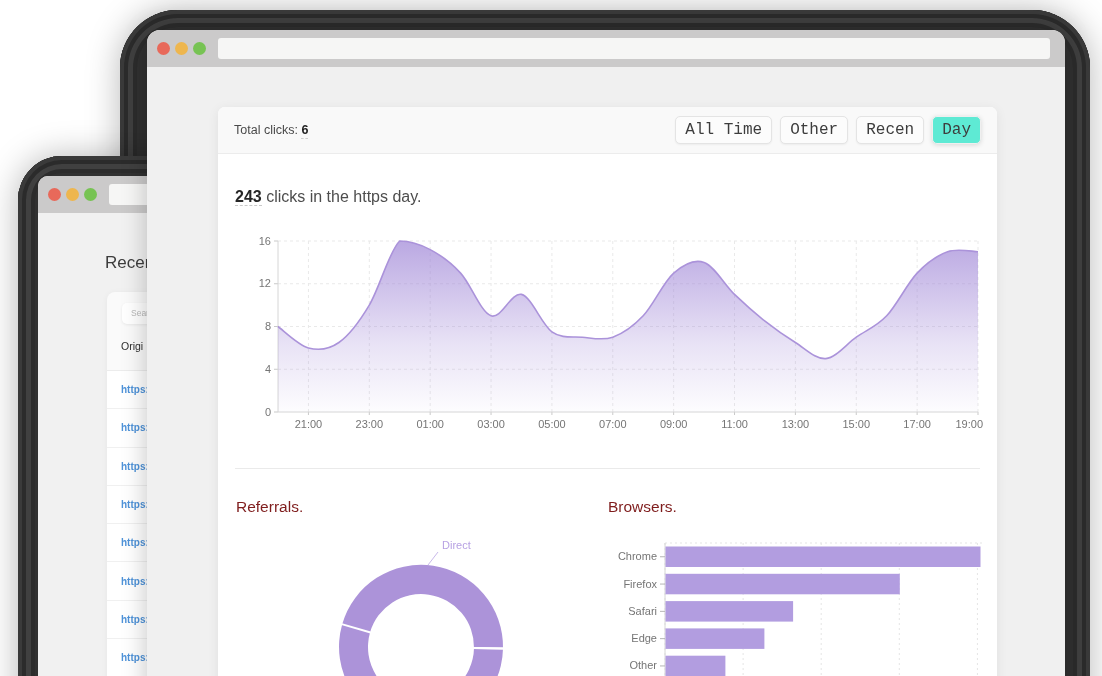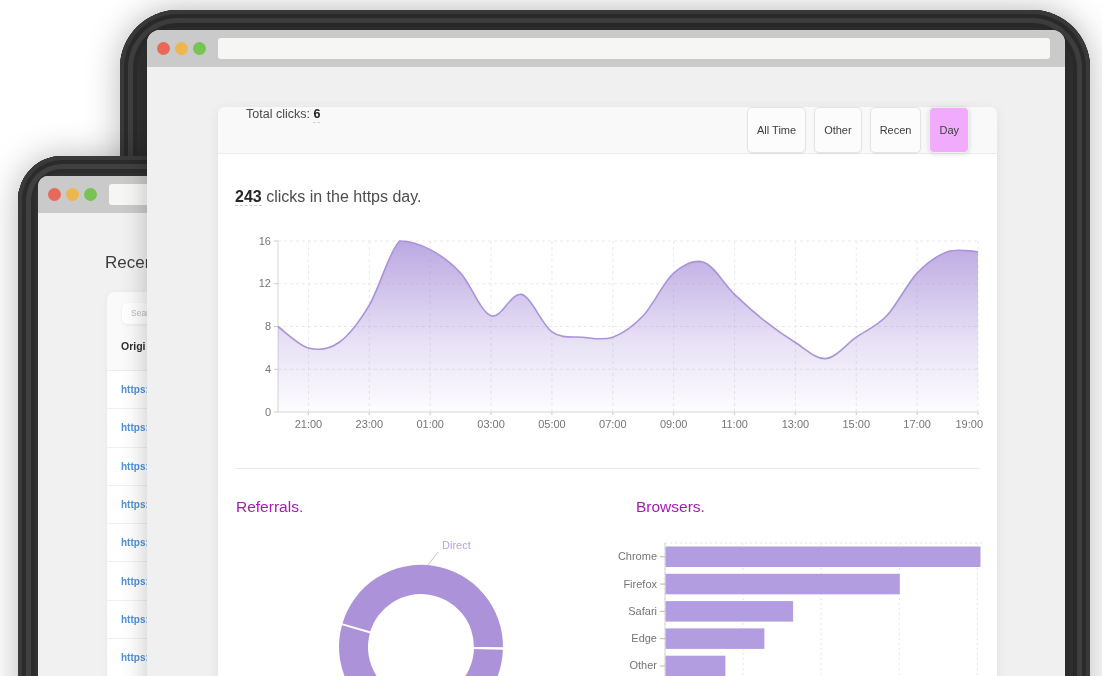--- a/index.html
+++ b/index.html
@@ -41,7 +41,7 @@
   .card{position:absolute;left:71px;top:77px;width:779px;height:664px;background:#fff;border-radius:7px;
     box-shadow:0 2px 12px rgba(0,0,0,.07);}
   .card-header{height:46px;background:#f9f9f9;border-bottom:1px solid #ececec;border-radius:7px 7px 0 0;
-    display:flex;padding:0 28px;}
+    display:flex;align-items:center;padding:0 16px;}
   .total{font-size:12.5px;color:#4a4a4a;}
   .total b{color:#1f1f1f;border-bottom:1px dashed #cfcfcf;padding-bottom:1px;}
   .filters{margin-left:auto;display:flex;gap:8px;}

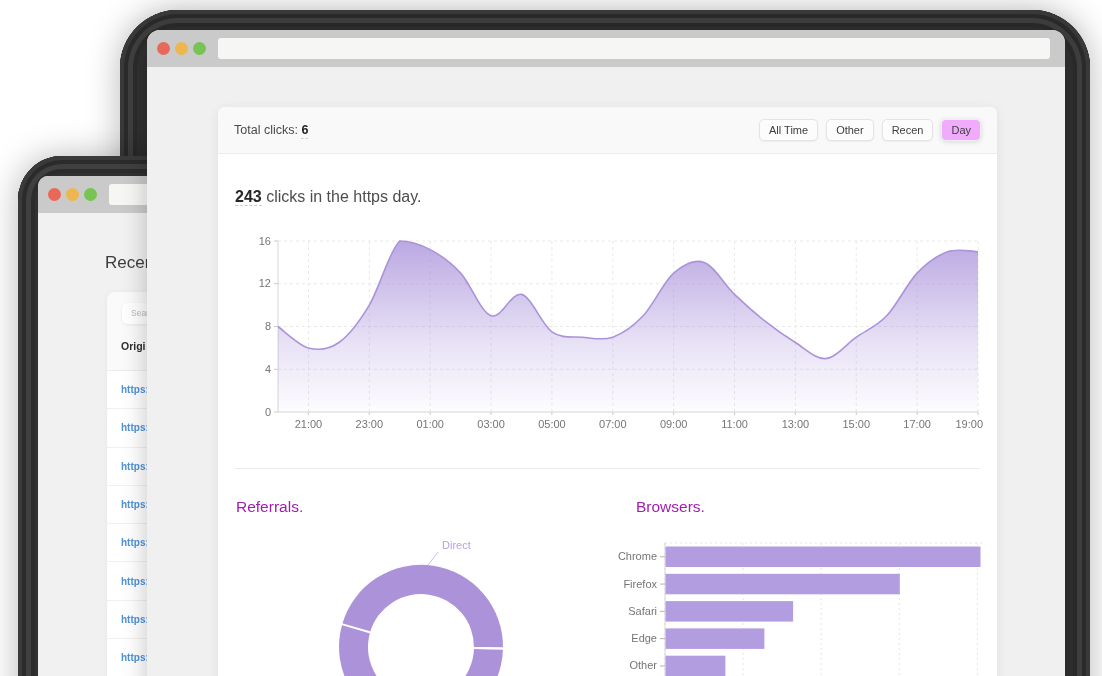--- a/index.html
+++ b/index.html
@@ -45,7 +45,7 @@
   .total{font-size:12.5px;color:#4a4a4a;}
   .total b{color:#1f1f1f;border-bottom:1px dashed #cfcfcf;padding-bottom:1px;}
   .filters{margin-left:auto;display:flex;gap:8px;}
-  .filter-btn{font-family:Liberation Sans, sans-serif;font-size:11px;color:#3d3d3d;background:#fcfcfc;border:1px solid #e4e4e4;
+  .filter-btn{font-family:Liberation Mono, monospace;font-size:16px;color:#3d3d3d;background:#fcfcfc;border:1px solid #e4e4e4;
     border-radius:5px;padding:4px 9px;box-shadow:0 1px 2px rgba(0,0,0,.05);cursor:pointer;}
   .filter-btn.active{background:#f0abfc;border-color:#efefef;box-shadow:0 1px 5px rgba(0,0,0,.14);}
   .card-body{position:relative;height:617px;}

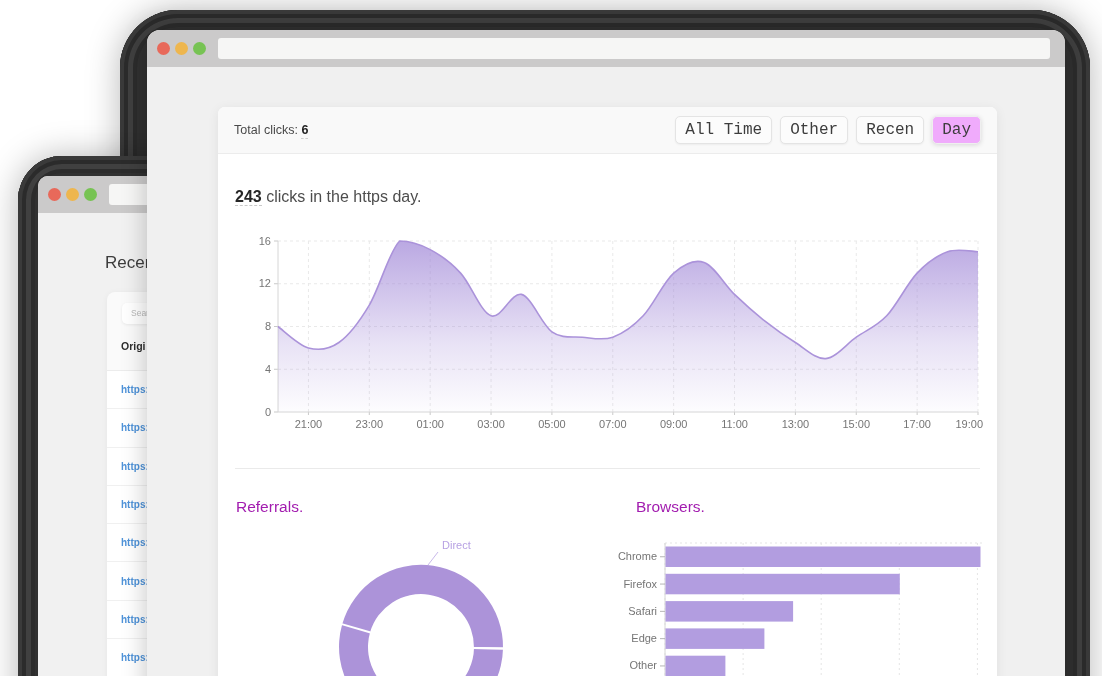--- a/index.html
+++ b/index.html
@@ -47,7 +47,7 @@
   .filters{margin-left:auto;display:flex;gap:8px;}
   .filter-btn{font-family:Liberation Mono, monospace;font-size:16px;color:#3d3d3d;background:#fcfcfc;border:1px solid #e4e4e4;
     border-radius:5px;padding:4px 9px;box-shadow:0 1px 2px rgba(0,0,0,.05);cursor:pointer;}
-  .filter-btn.active{background:#f0abfc;border-color:#efefef;box-shadow:0 1px 5px rgba(0,0,0,.14);}
+  .filter-btn.active{background:#5eead4;border-color:#efefef;box-shadow:0 1px 5px rgba(0,0,0,.14);}
   .card-body{position:relative;height:617px;}
   .headline{position:absolute;left:17px;top:34px;font-size:16px;color:#4d4d4d;}
   .headline b{color:#262626;border-bottom:1px dashed #c9c9c9;padding-bottom:0;}

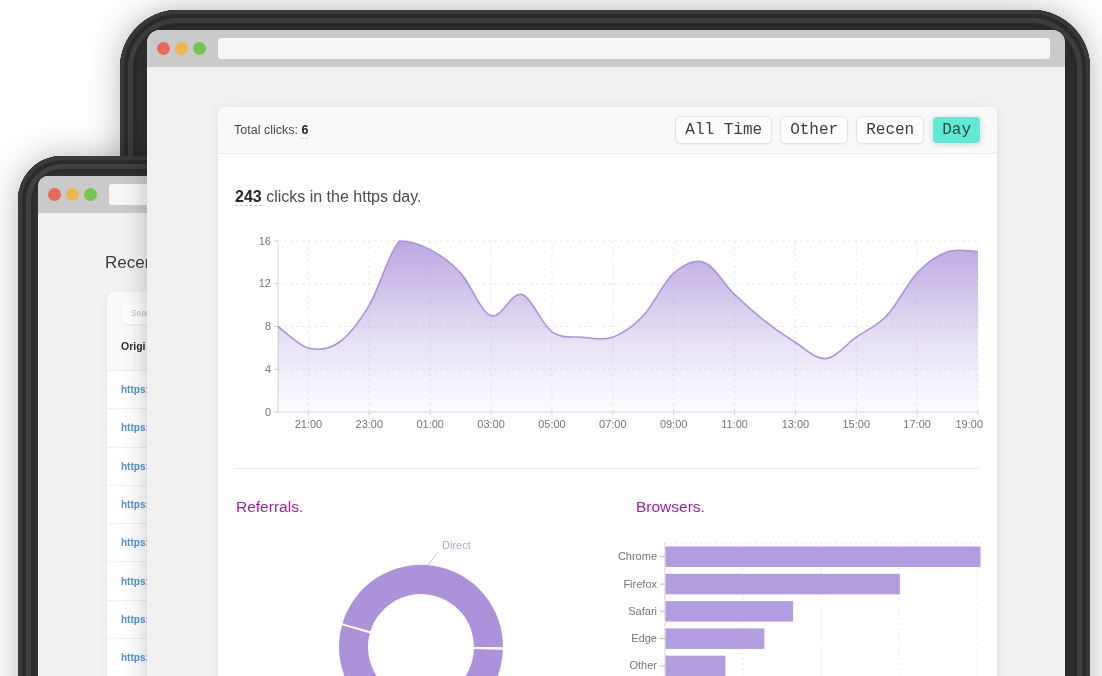--- a/index.html
+++ b/index.html
@@ -32,7 +32,7 @@
     border-radius:8px;box-shadow:0 1px 6px rgba(0,0,0,.05);}
   .search-box{position:absolute;left:15px;top:11px;width:230px;height:21px;background:#fff;border-radius:5px;
     box-shadow:0 1px 3px rgba(0,0,0,.07);font-size:8.5px;color:#b8b8b8;line-height:21px;padding-left:9px;box-sizing:border-box;}
-  .back-th{position:absolute;left:14px;top:48px;font-size:10.5px;font-weight:700;color:#2e2e2e;}
+  .back-th{position:absolute;left:14px;top:48px;font-size:10.5px;font-weight:400;color:#2e2e2e;}
   .back-rows{position:absolute;left:0;top:78px;right:0;border-top:1px solid #ececec;}
   .back-row{height:38.3px;background:#fff;border-bottom:1px solid #f0f0f0;display:flex;align-items:center;padding-left:14px;box-sizing:border-box;}
   .row-link{font-size:10px;font-weight:700;color:#4f93d9;cursor:pointer;}

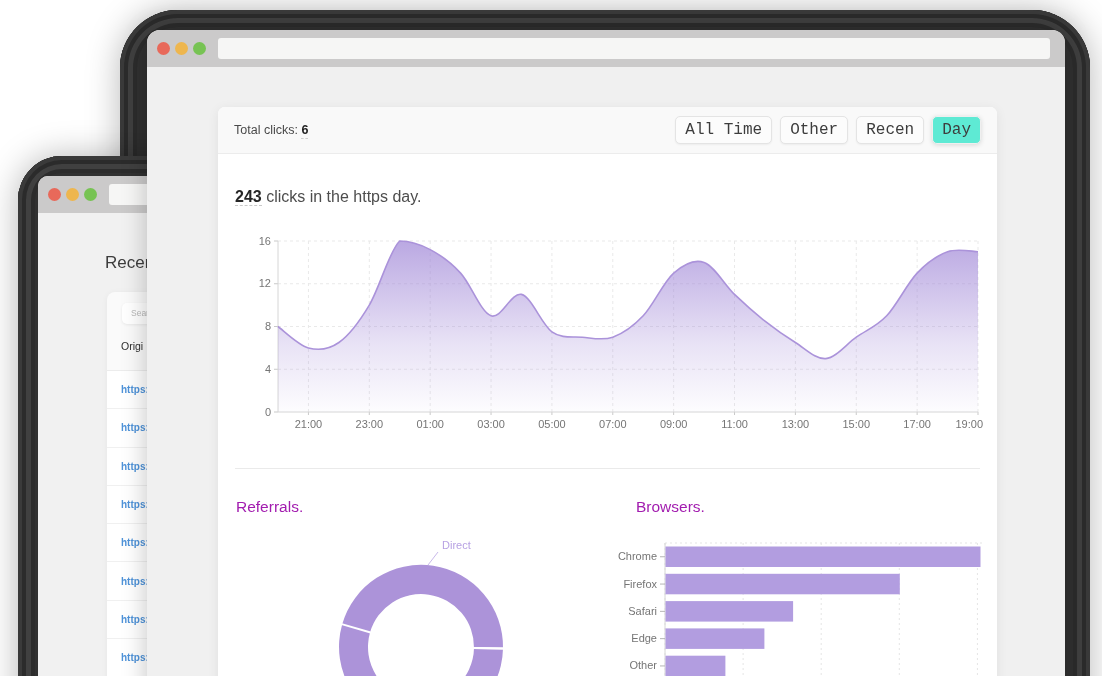--- a/index.html
+++ b/index.html
@@ -53,7 +53,7 @@
   .headline b{color:#262626;border-bottom:1px dashed #c9c9c9;padding-bottom:0;}
   #area-chart{position:absolute;left:17px;top:79px;width:750px;height:200px;}
   .hr{position:absolute;left:17px;right:17px;top:314px;border-top:1px solid #eaeaea;}
-  .section-title{position:absolute;font-size:15.5px;color:#a21caf;}
+  .section-title{position:absolute;font-size:15.5px;color:#7f1d1d;}
   #referrals-title{left:18px;top:344px;}
   #browsers-title{left:390px;top:344px;margin-left:28px;}
   #donut-chart{position:absolute;left:112px;top:377px;width:200px;height:240px;}

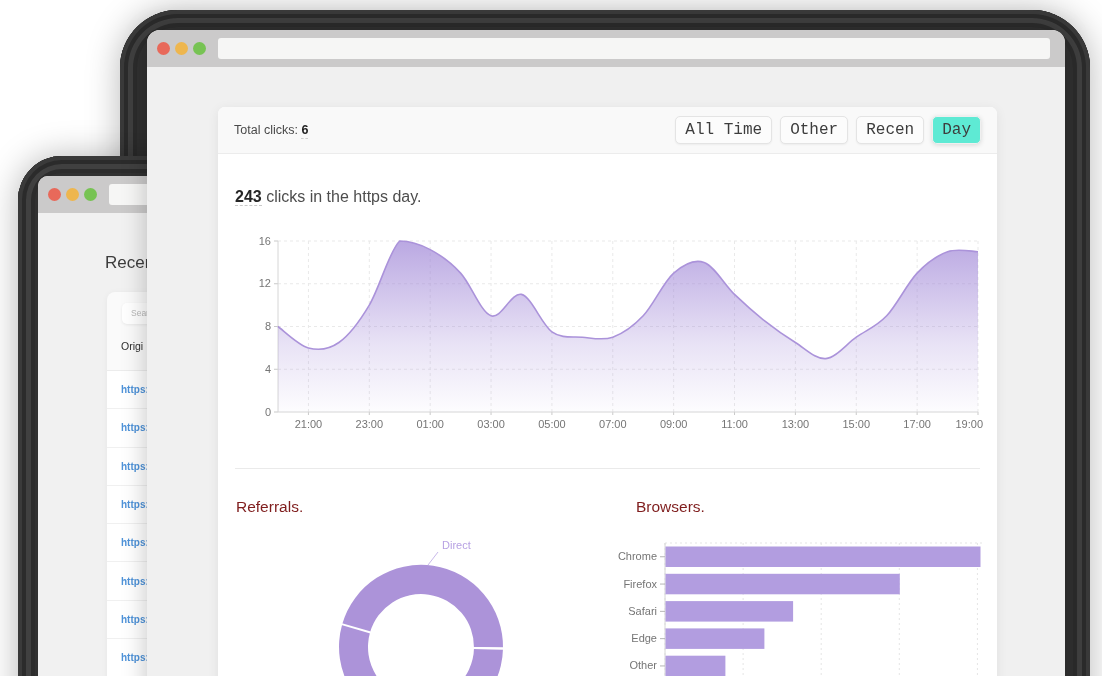--- a/index.html
+++ b/index.html
@@ -55,7 +55,7 @@
   .hr{position:absolute;left:17px;right:17px;top:314px;border-top:1px solid #eaeaea;}
   .section-title{position:absolute;font-size:15.5px;color:#7f1d1d;}
   #referrals-title{left:18px;top:344px;}
-  #browsers-title{left:390px;top:344px;margin-left:28px;}
+  #browsers-title{left:390px;top:344px;}
   #donut-chart{position:absolute;left:112px;top:377px;width:200px;height:240px;}
   #bar-chart{position:absolute;left:382px;top:377px;width:400px;height:240px;}
 

